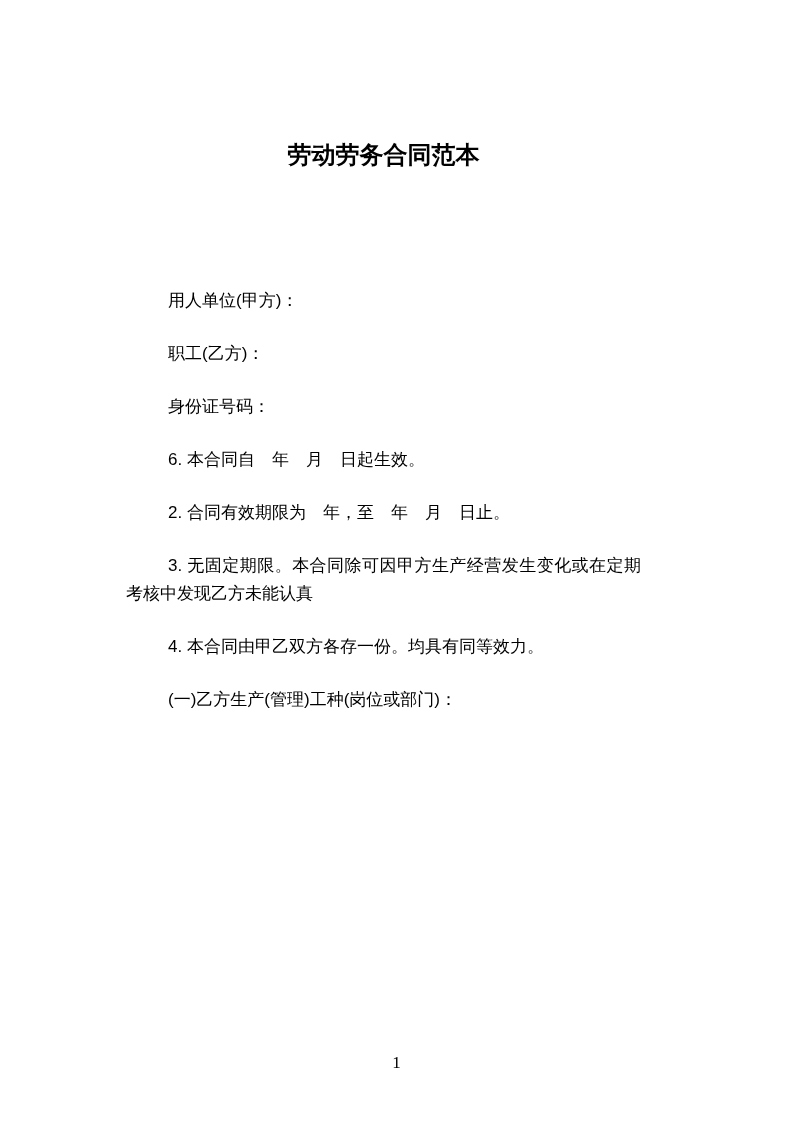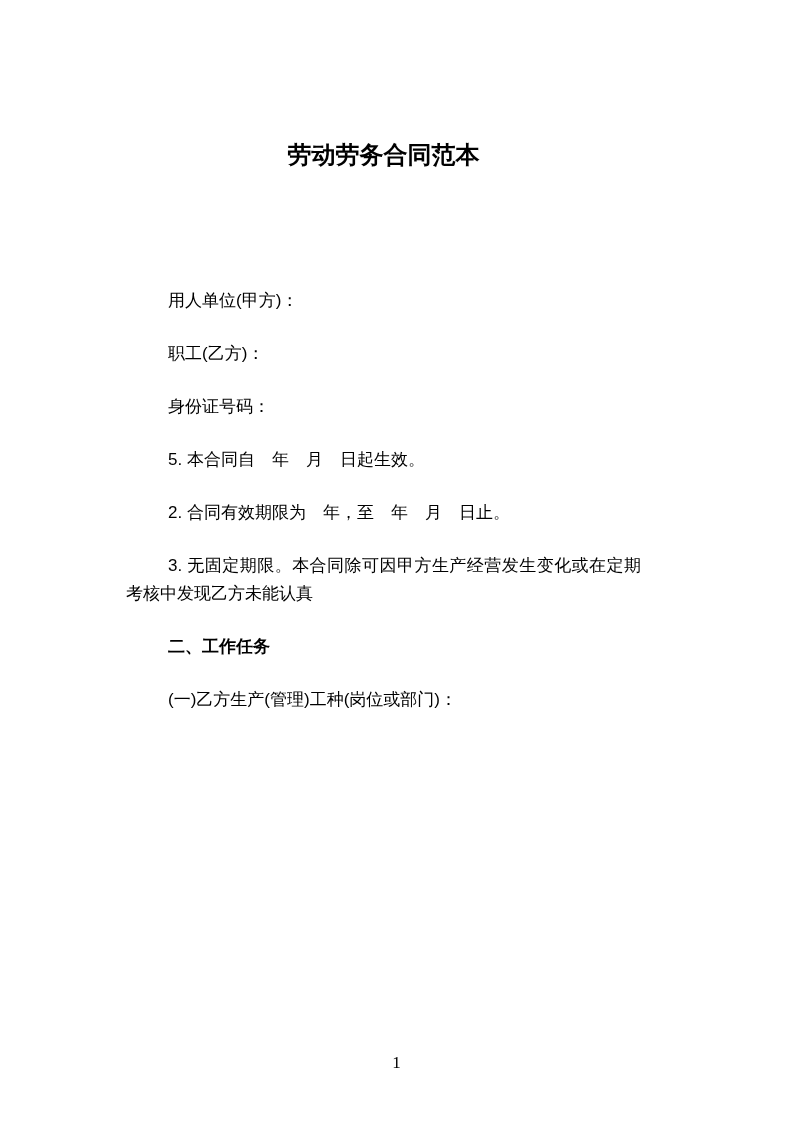--- a/index.html
+++ b/index.html
@@ -69,7 +69,7 @@
 
 
 
-  <p class="para indent-label">5. 本合同自　年　月　日起生效。</p>
+  <p class="para indent-label">6. 本合同自　年　月　日起生效。</p>
 
   <p class="para indent-label">2. 合同有效期限为　年，至　年　月　日止。</p>
 

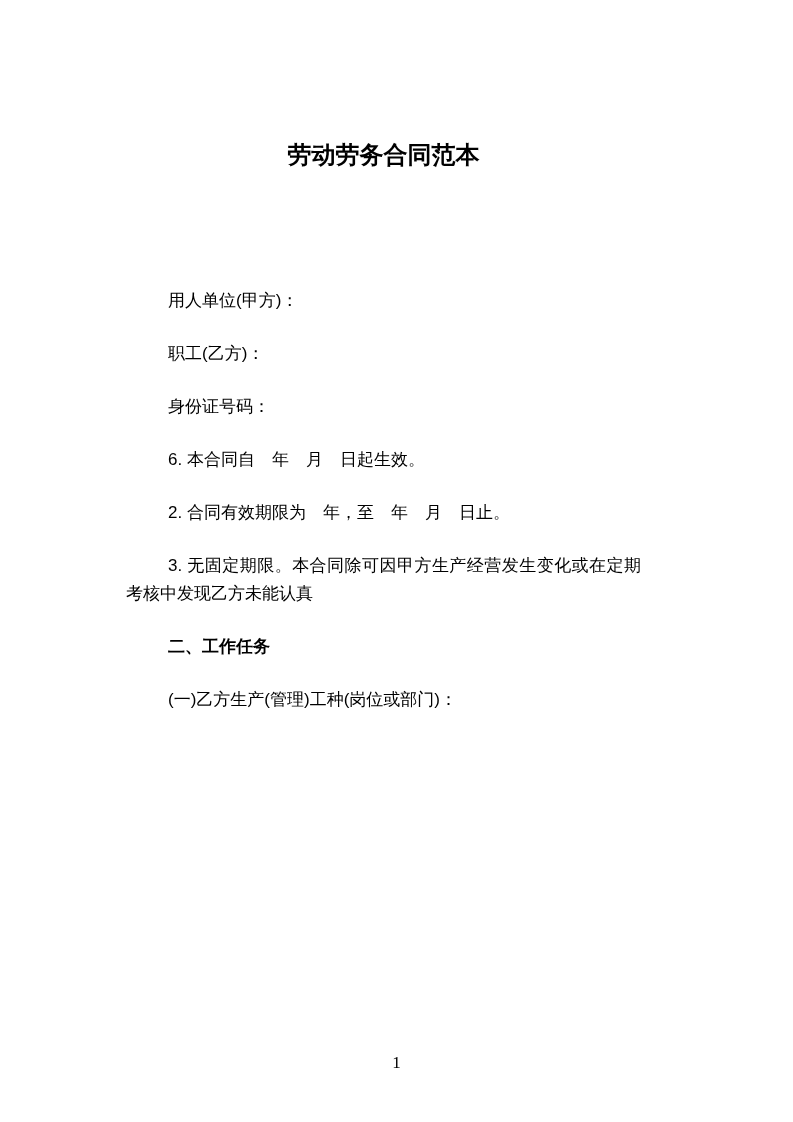--- a/index.html
+++ b/index.html
@@ -76,6 +76,7 @@
   <p class="para indent-label">3. 无固定期限。本合同除可因甲方生产经营发生变化或在定期考核中发现乙方未能认真</p>
 
 
+  <p class="para indent-label">4. 本合同由甲乙双方各存一份。均具有同等效力。</p>
 
   <p class="para heading">二、工作任务</p>
 

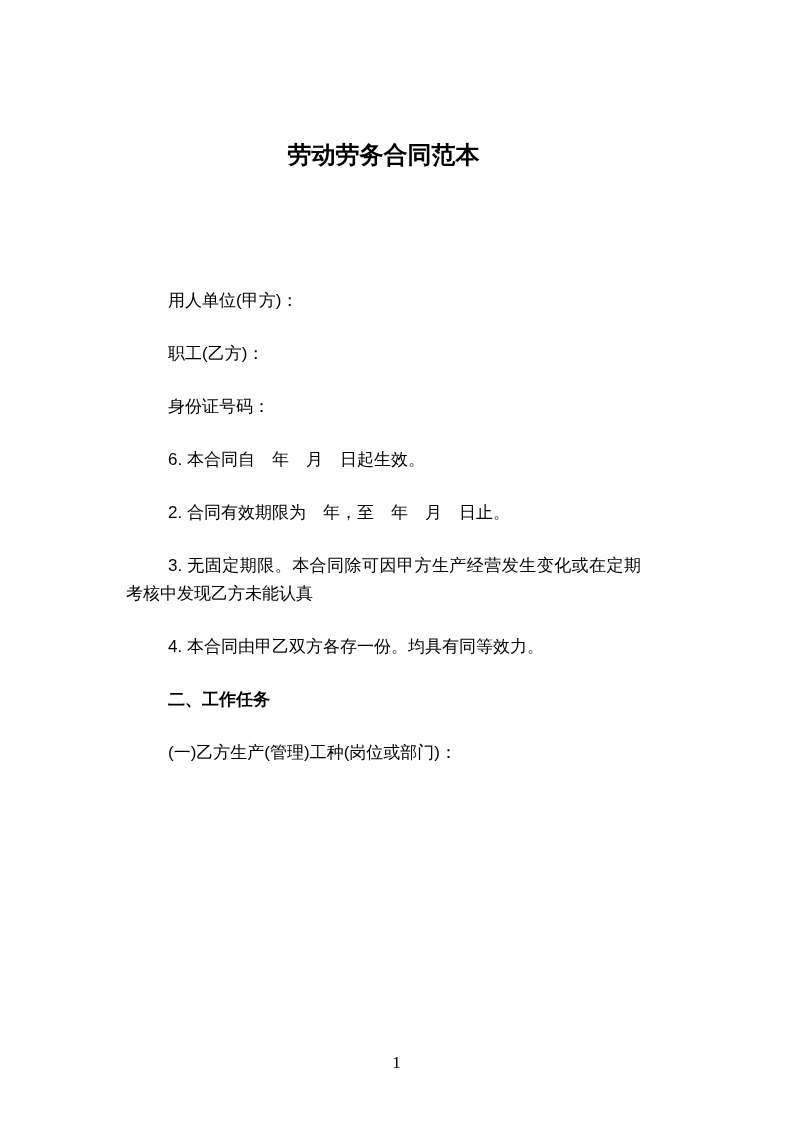--- a/index.html
+++ b/index.html
@@ -78,7 +78,6 @@
 
   <p class="para indent-label">4. 本合同由甲乙双方各存一份。均具有同等效力。</p>
 
-  <p class="para heading">二、工作任务</p>
 
   <p class="para indent-label">(一)乙方生产(管理)工种(岗位或部门)：</p>
 

